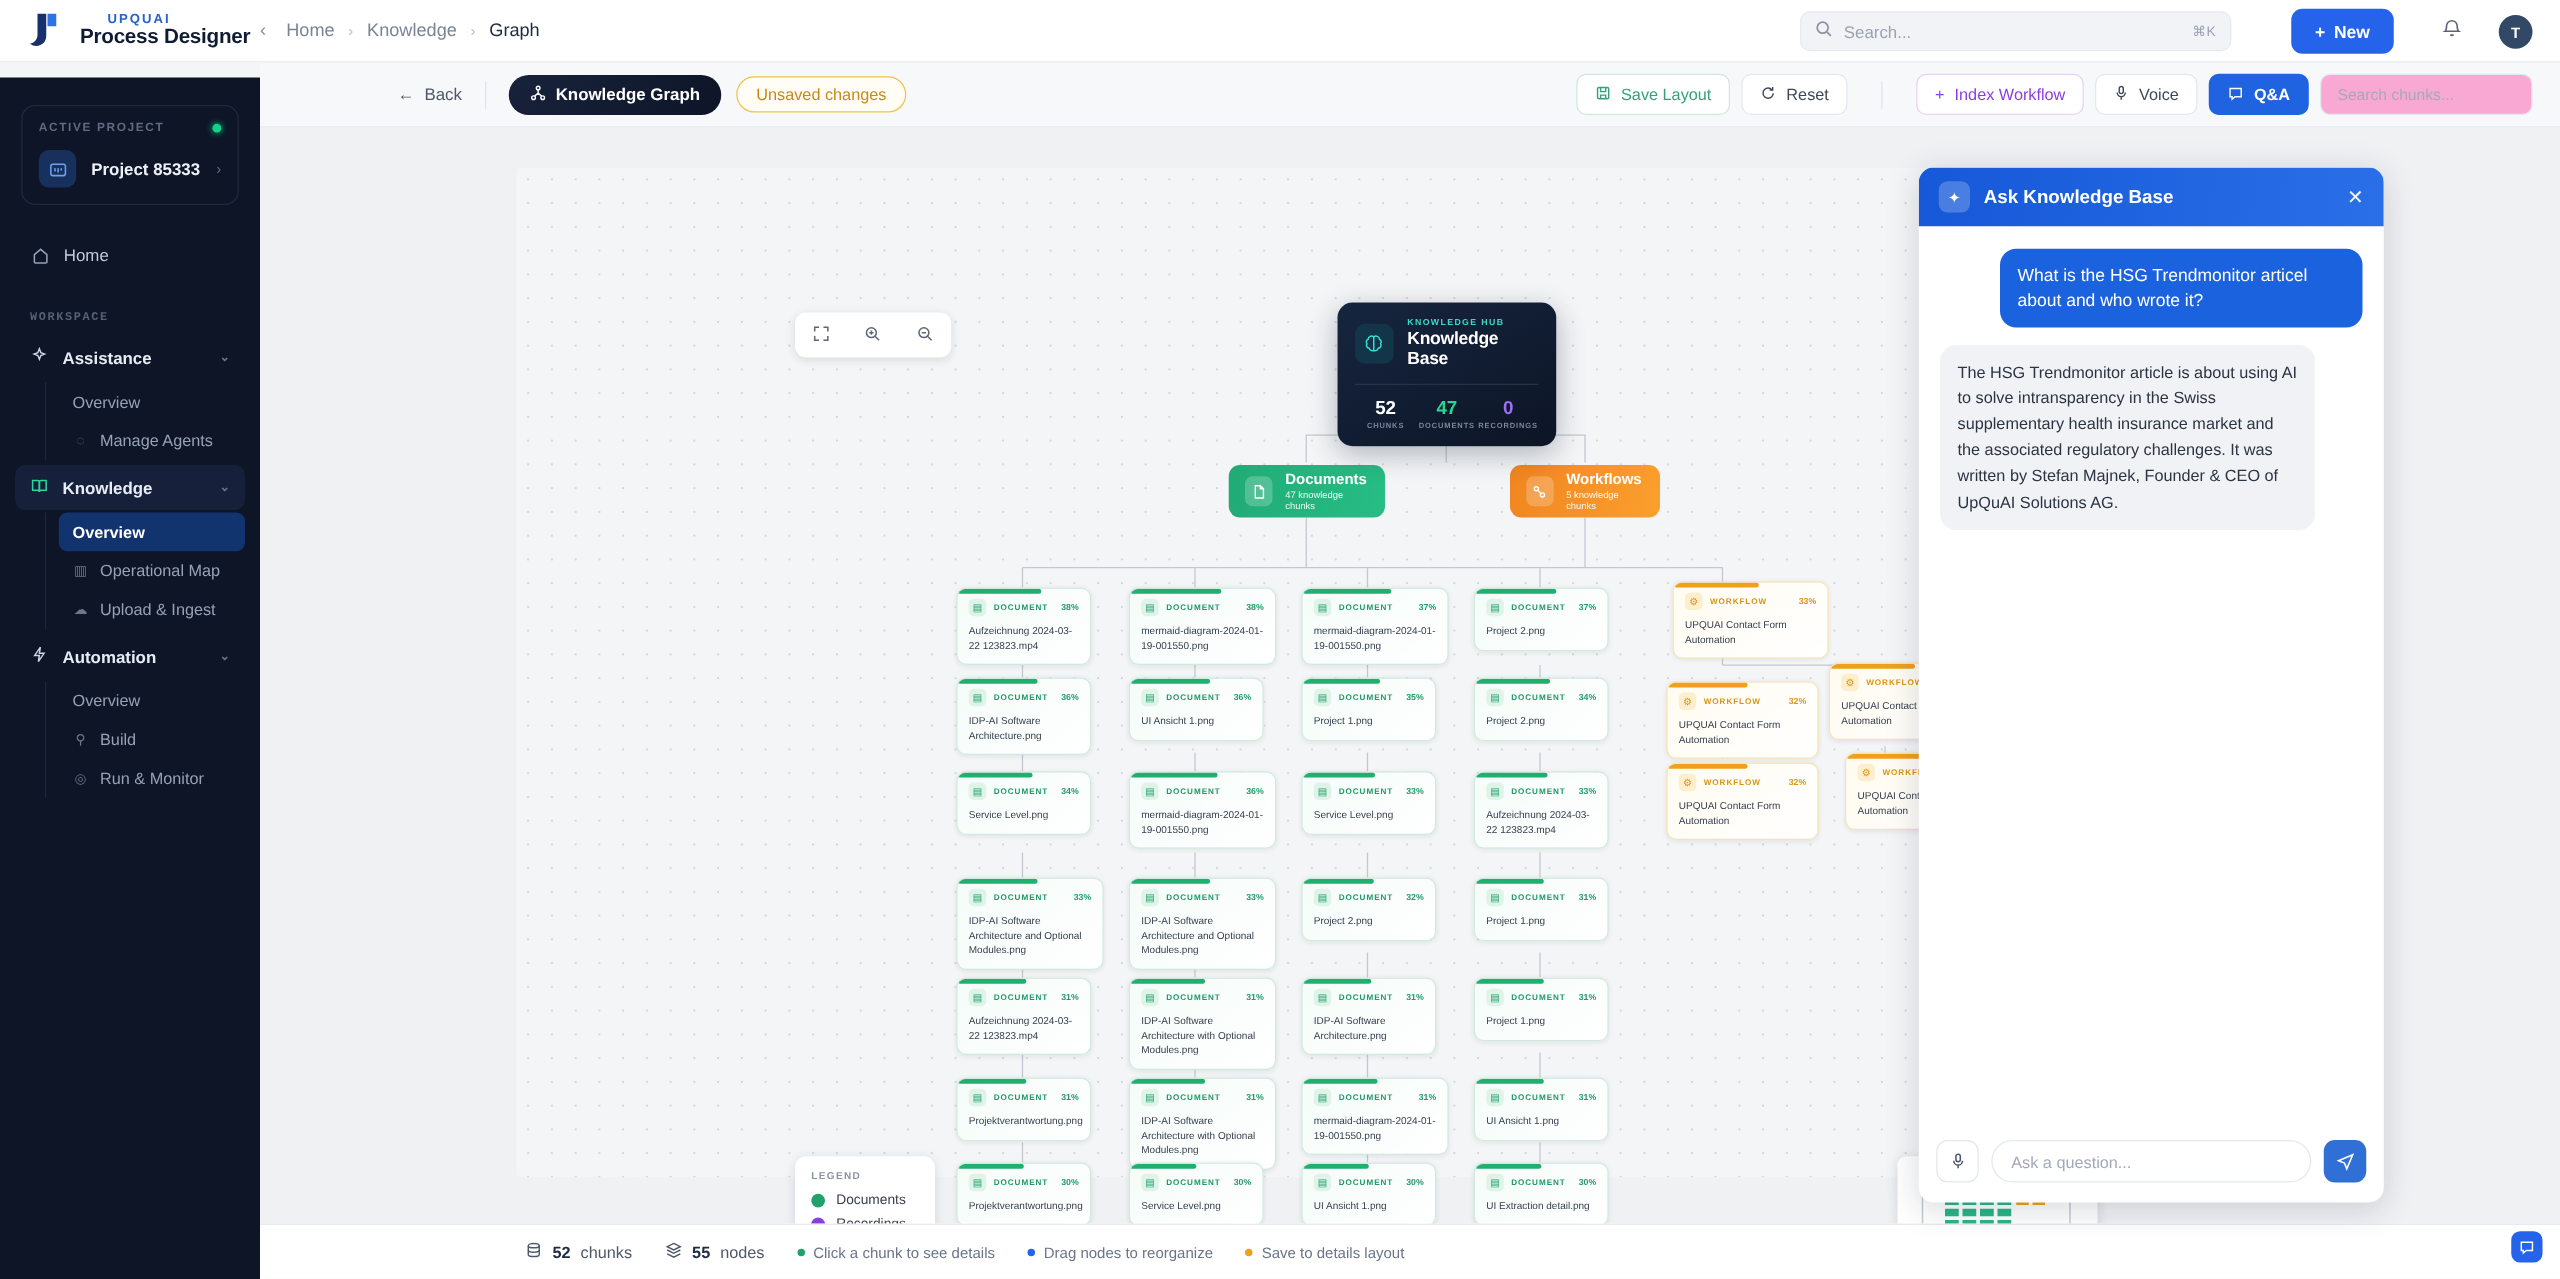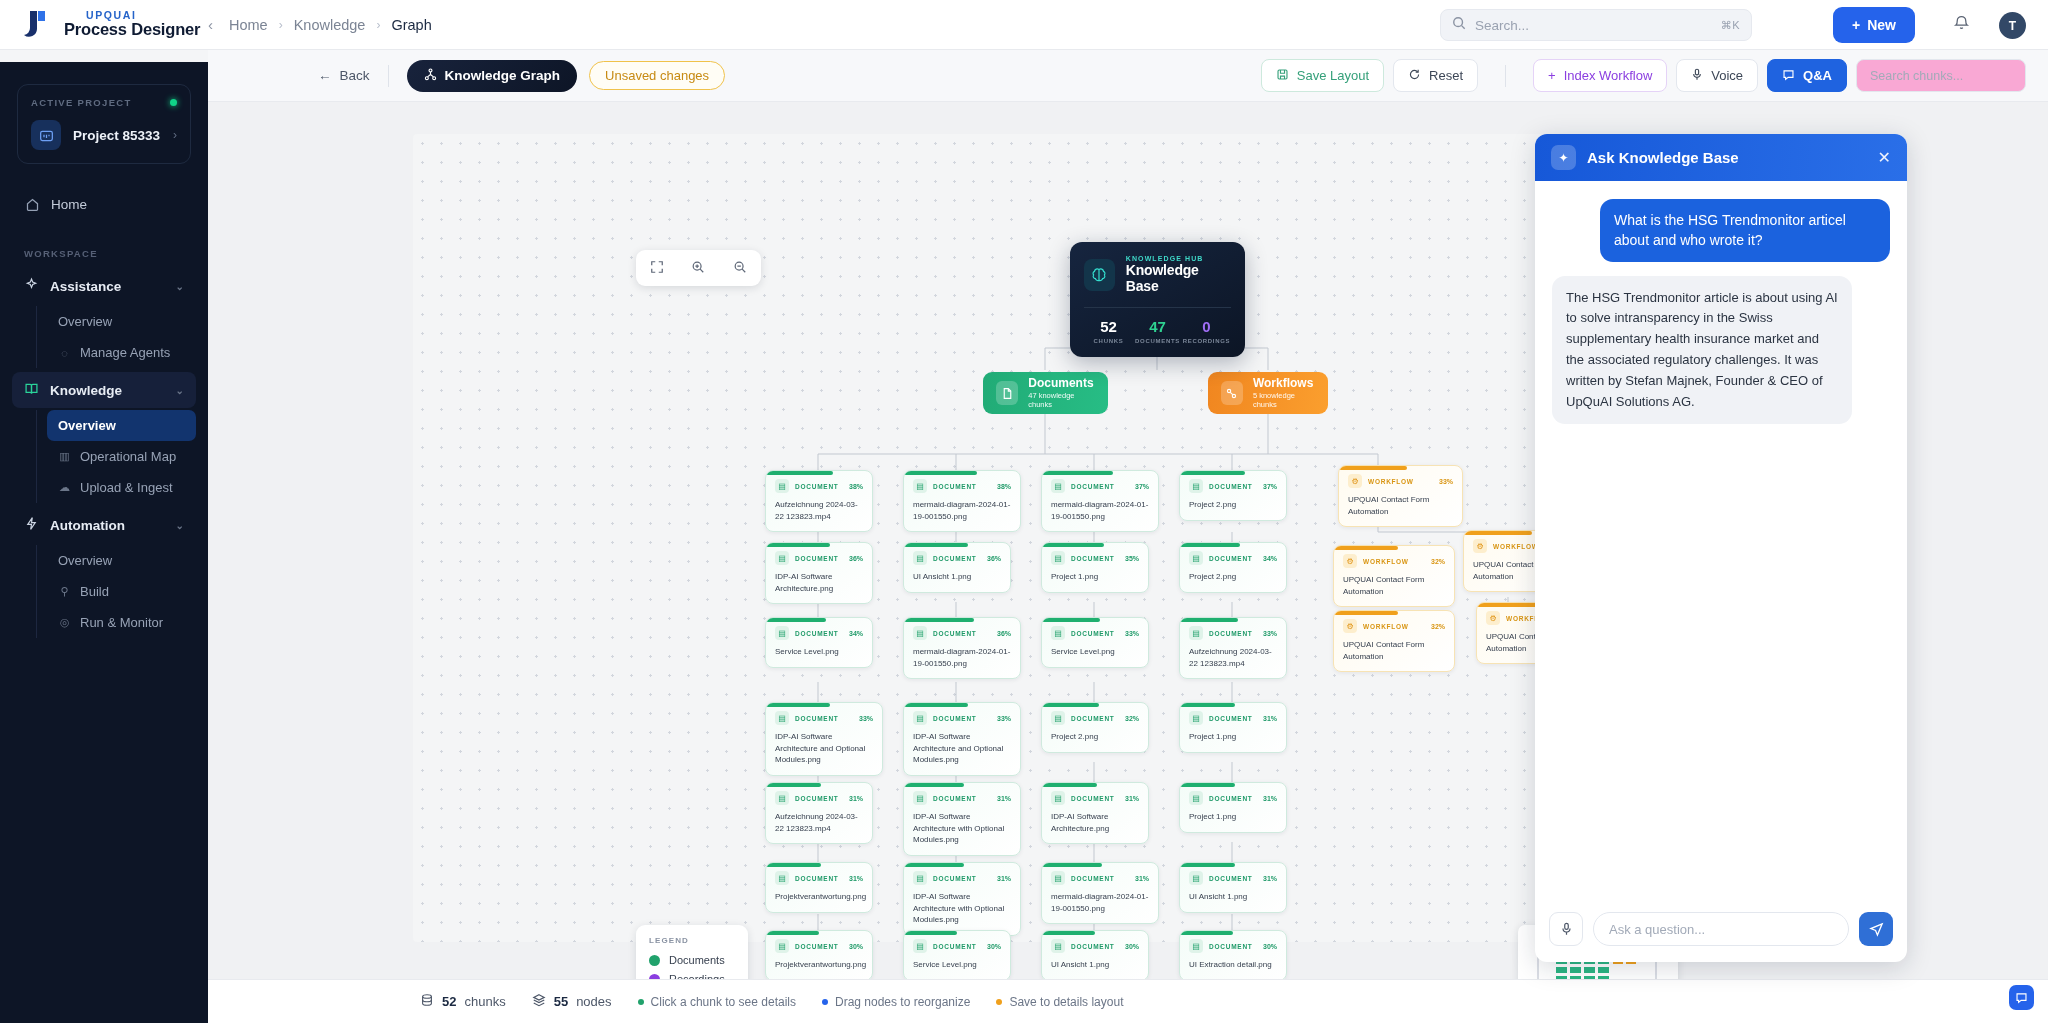--- a/index.html
+++ b/index.html
@@ -28,7 +28,7 @@
   .crumb-sep { color: #b8bfcc; font-size: 12px; }
 
   .search-global {
-    position: absolute; left: 1440px; top: 9px; width: 312px; height: 32px;
+    position: absolute; left: 1440px; top: 9px; width: 345px; height: 32px;
     background: #f1f3f7; border: 1px solid #e6e9ef; border-radius: 8px;
     display: flex; align-items: center; padding: 0 11px; gap: 9px;
   }

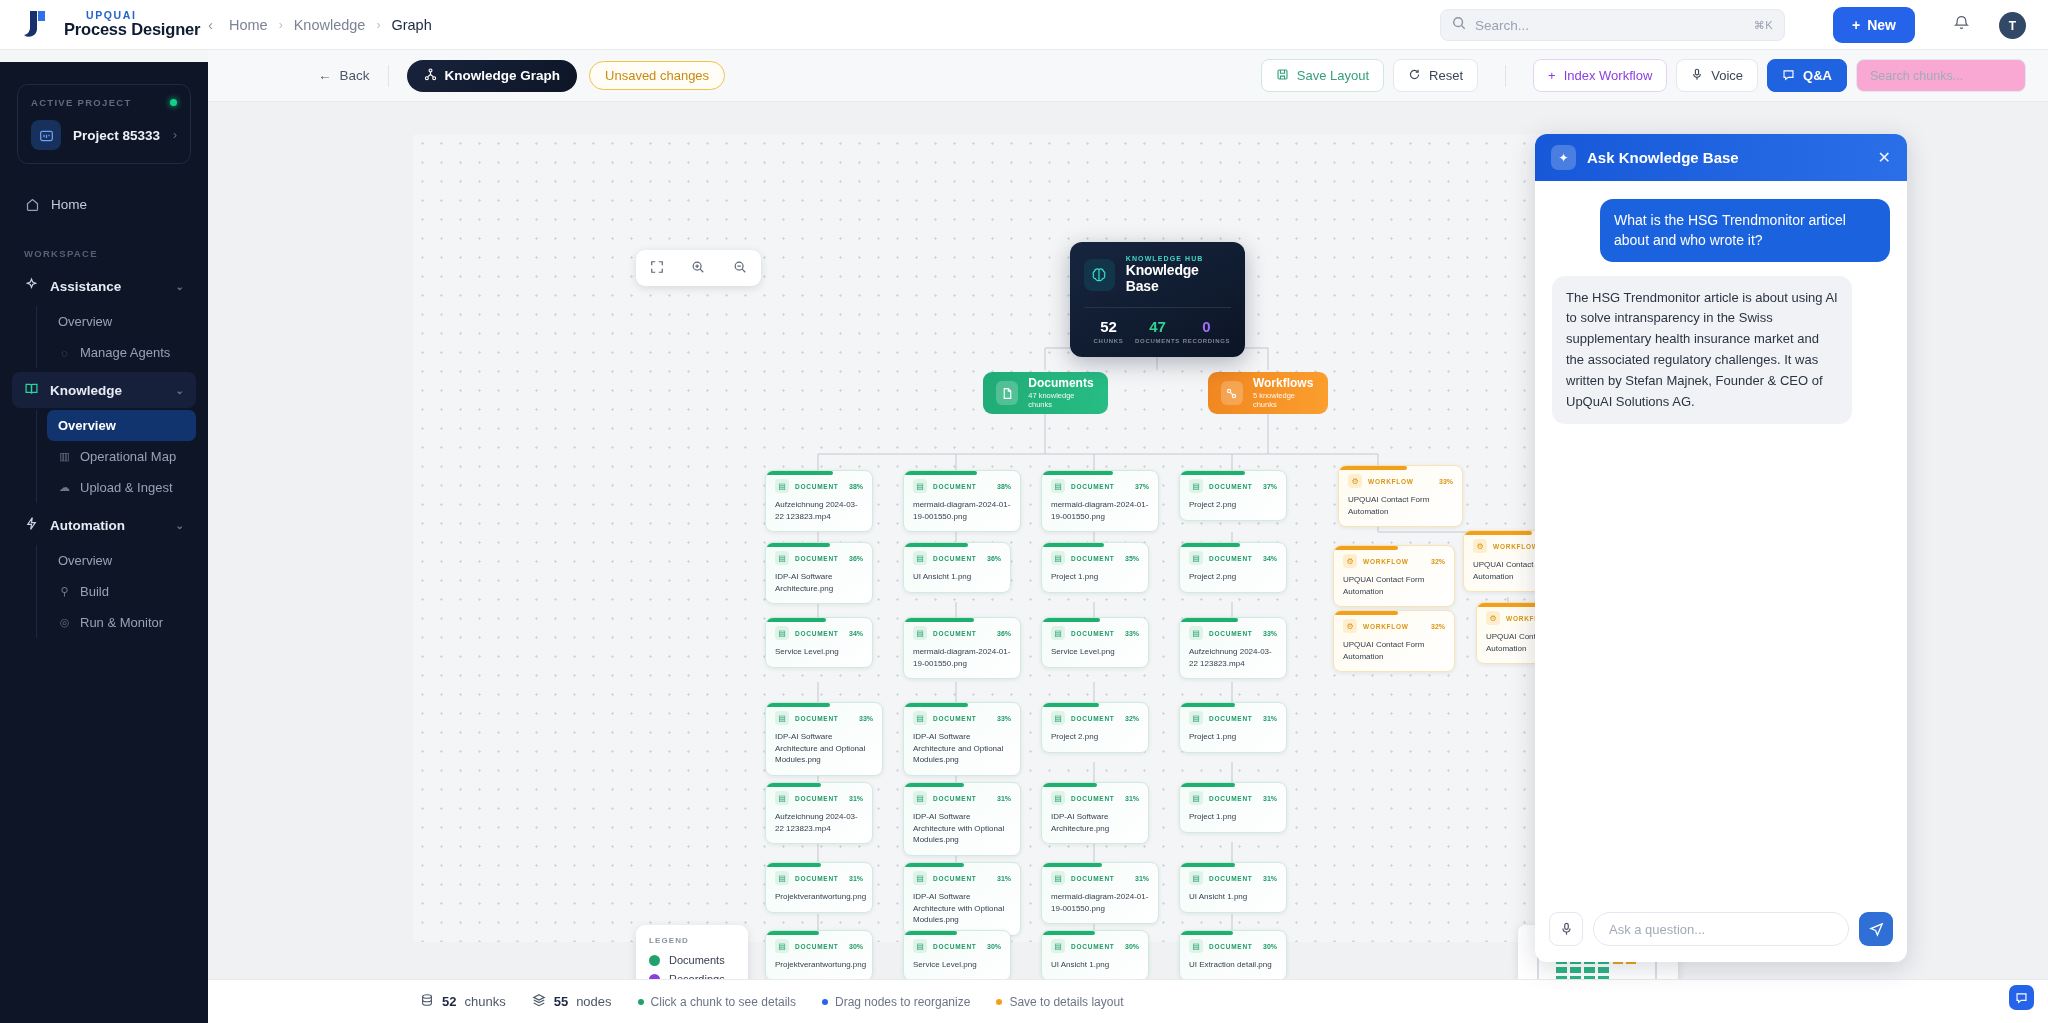--- a/index.html
+++ b/index.html
@@ -81,7 +81,7 @@
   .nav-item .ico { width: 16px; display: flex; justify-content: center; color: #94a0b4; }
   .sect-label {
     font-size: 9.5px; font-weight: 700; letter-spacing: 1.3px; color: #566076;
-    padding: 0 24px; margin: 26px 0 9px;
+    padding: 0 24px; margin: 26px 0 9px; font-family: Liberation Mono, monospace;
   }
   .grp { padding: 0 12px; }
   .grp-head {

